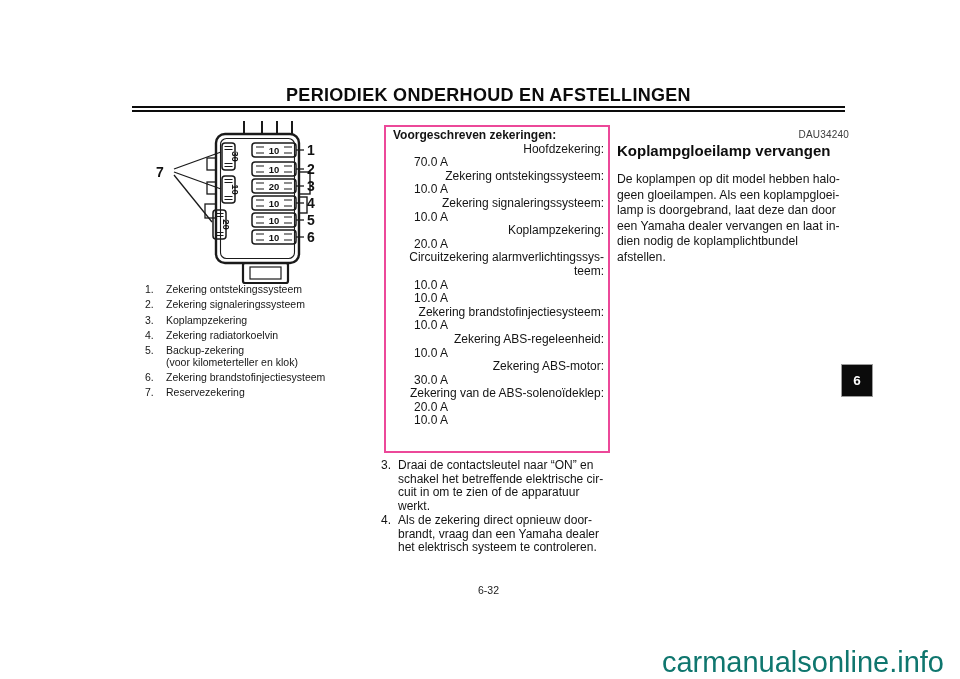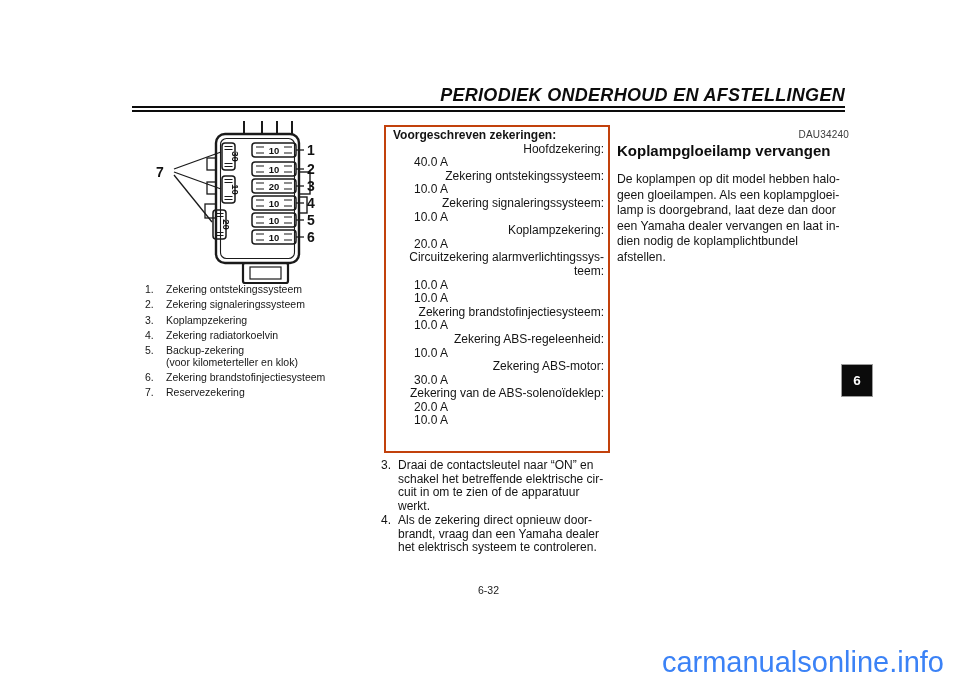--- a/index.html
+++ b/index.html
@@ -13,8 +13,8 @@
 
   
   .page-header{
-    left:132px;top:85px;width:713px;text-align:right;
-    font-weight:bold;font-size:18px;letter-spacing:.3px;color:#0c0c0c;font-style:italic;
+    left:132px;top:85px;width:713px;text-align:center;
+    font-weight:bold;font-size:18px;letter-spacing:.3px;color:#0c0c0c;
   }
   .rule-thin{left:132px;top:106px;width:713px;height:1.6px;background:#0c0c0c;}
   .rule-thick{left:132px;top:109.6px;width:713px;height:2.6px;background:#0c0c0c;}

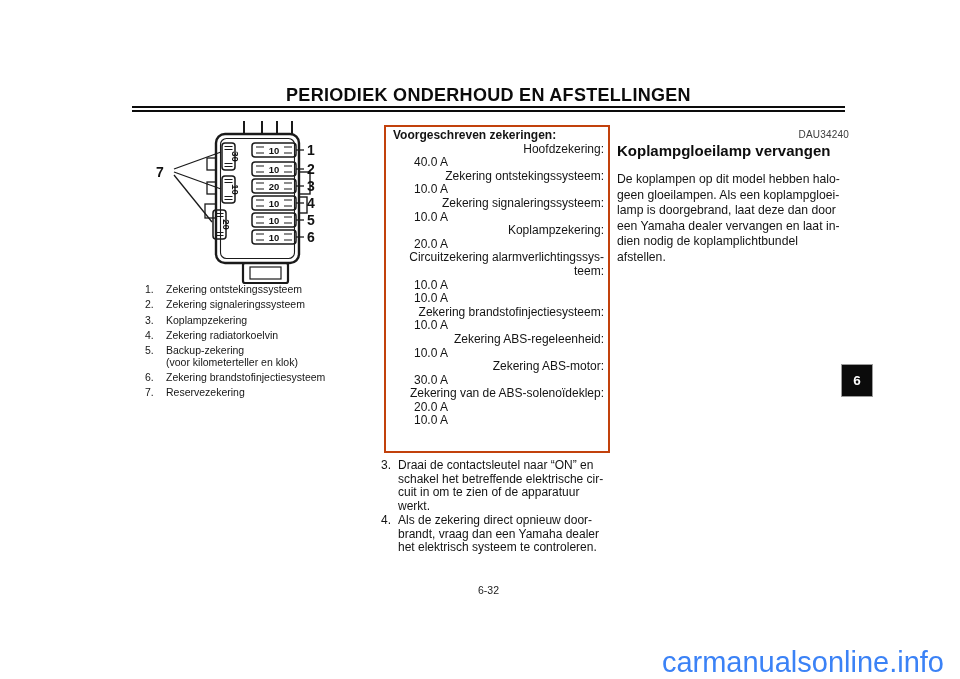--- a/index.html
+++ b/index.html
@@ -35,7 +35,7 @@
   
   .spec-box{
     left:384px;top:125px;width:226px;height:328px;box-sizing:border-box;
-    border:2px solid #c2410c;padding:2px 4px 0 7px;
+    border:2px solid #ec4899;padding:2px 4px 0 7px;
     font-size:12px;line-height:13.6px;color:#141414;
   }
   .spec-title{font-weight:bold;}

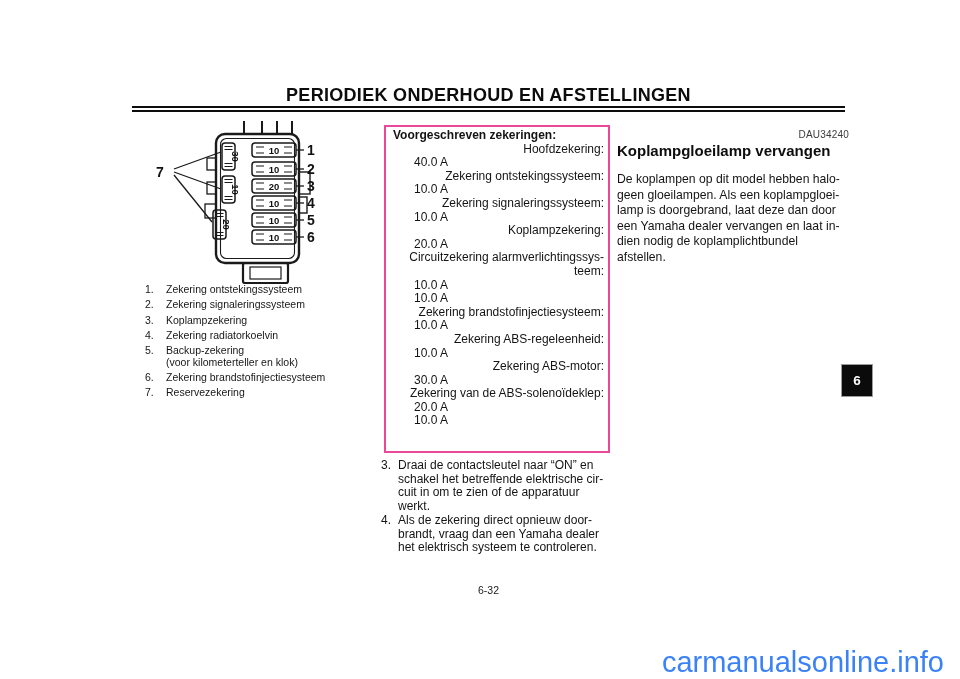--- a/index.html
+++ b/index.html
@@ -205,7 +205,7 @@
   <div class="spec-title">Voorgeschreven zekeringen:</div>
   <div>
       <div class="spec-label">Hoofdzekering:</div>
-      <div class="spec-value">40.0 A</div>
+      <div class="spec-value">70.0 A</div>
     </div>
   <div>
       <div class="spec-label">Zekering ontstekingssysteem:</div>

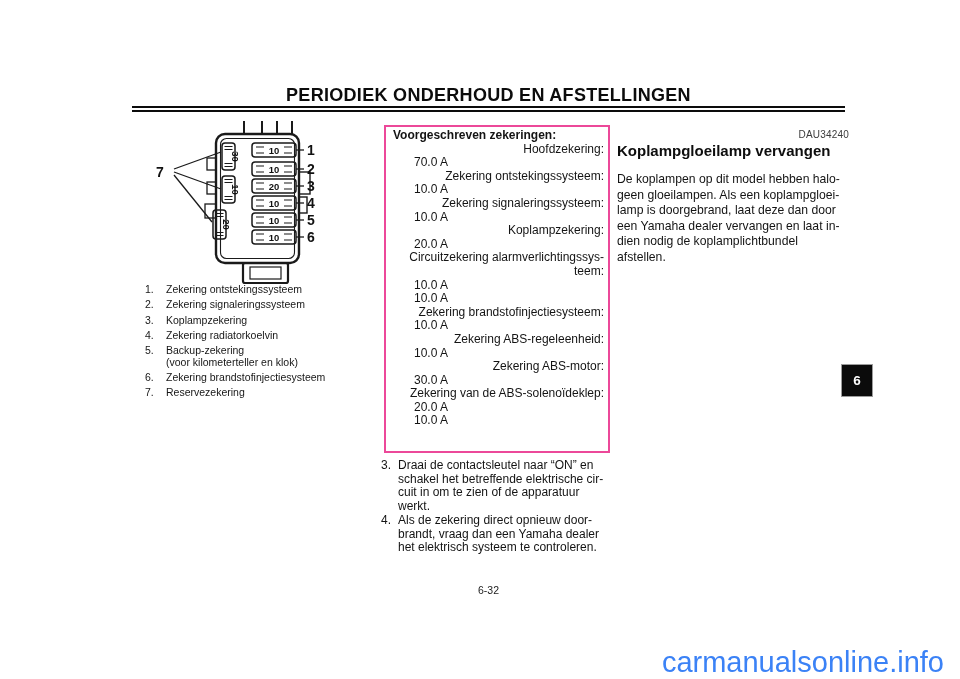--- a/index.html
+++ b/index.html
@@ -67,7 +67,7 @@
 
   
   .watermark{
-    right:16px;top:646px;font-size:29px;color:#3b82f6;white-space:nowrap;
+    right:16px;top:646px;font-size:29px;color:#0f766e;white-space:nowrap;
   }
 </style>
 </head>

